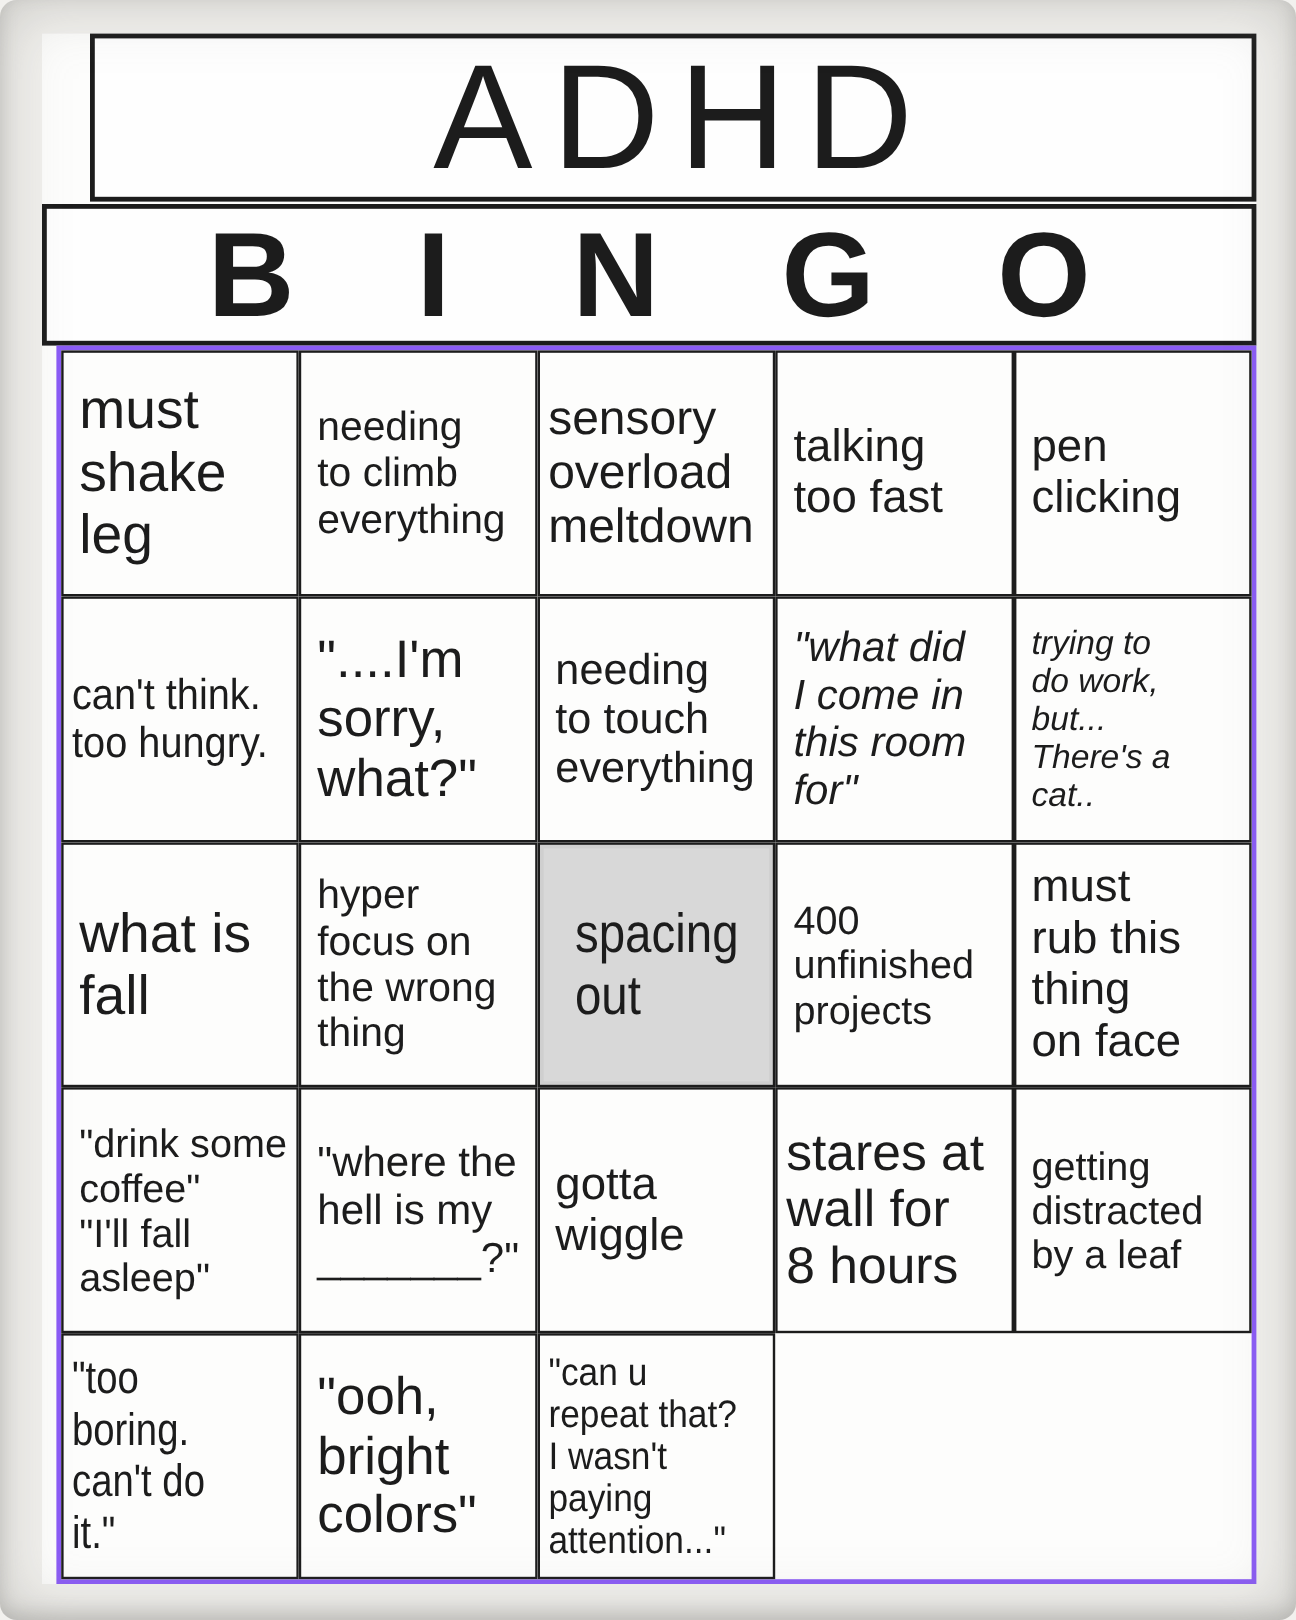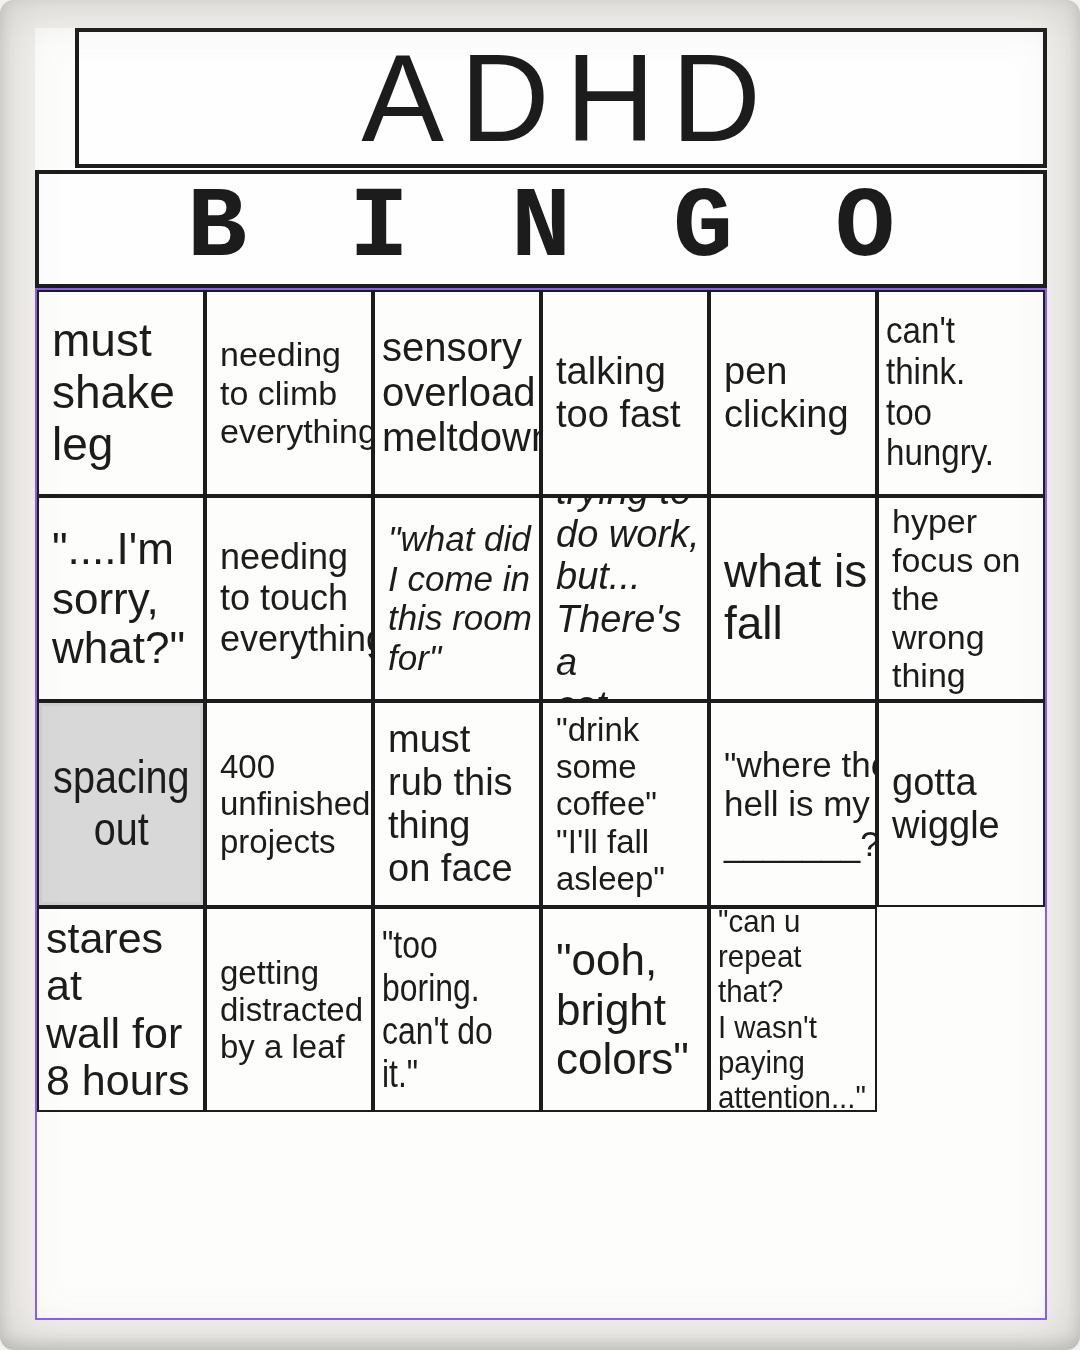--- a/index.html
+++ b/index.html
@@ -35,7 +35,7 @@
   }
   .bingo-box .t {
     font-size:100px; line-height:1; font-weight:700;
-    letter-spacing:1.02em; margin-right:-1.02em; display:inline-block;font-family:Liberation Mono, monospace;
+    letter-spacing:1.02em; margin-right:-1.02em; display:inline-block;
   }
   .grid {
     box-sizing:border-box; height:1032px; margin-top:0;

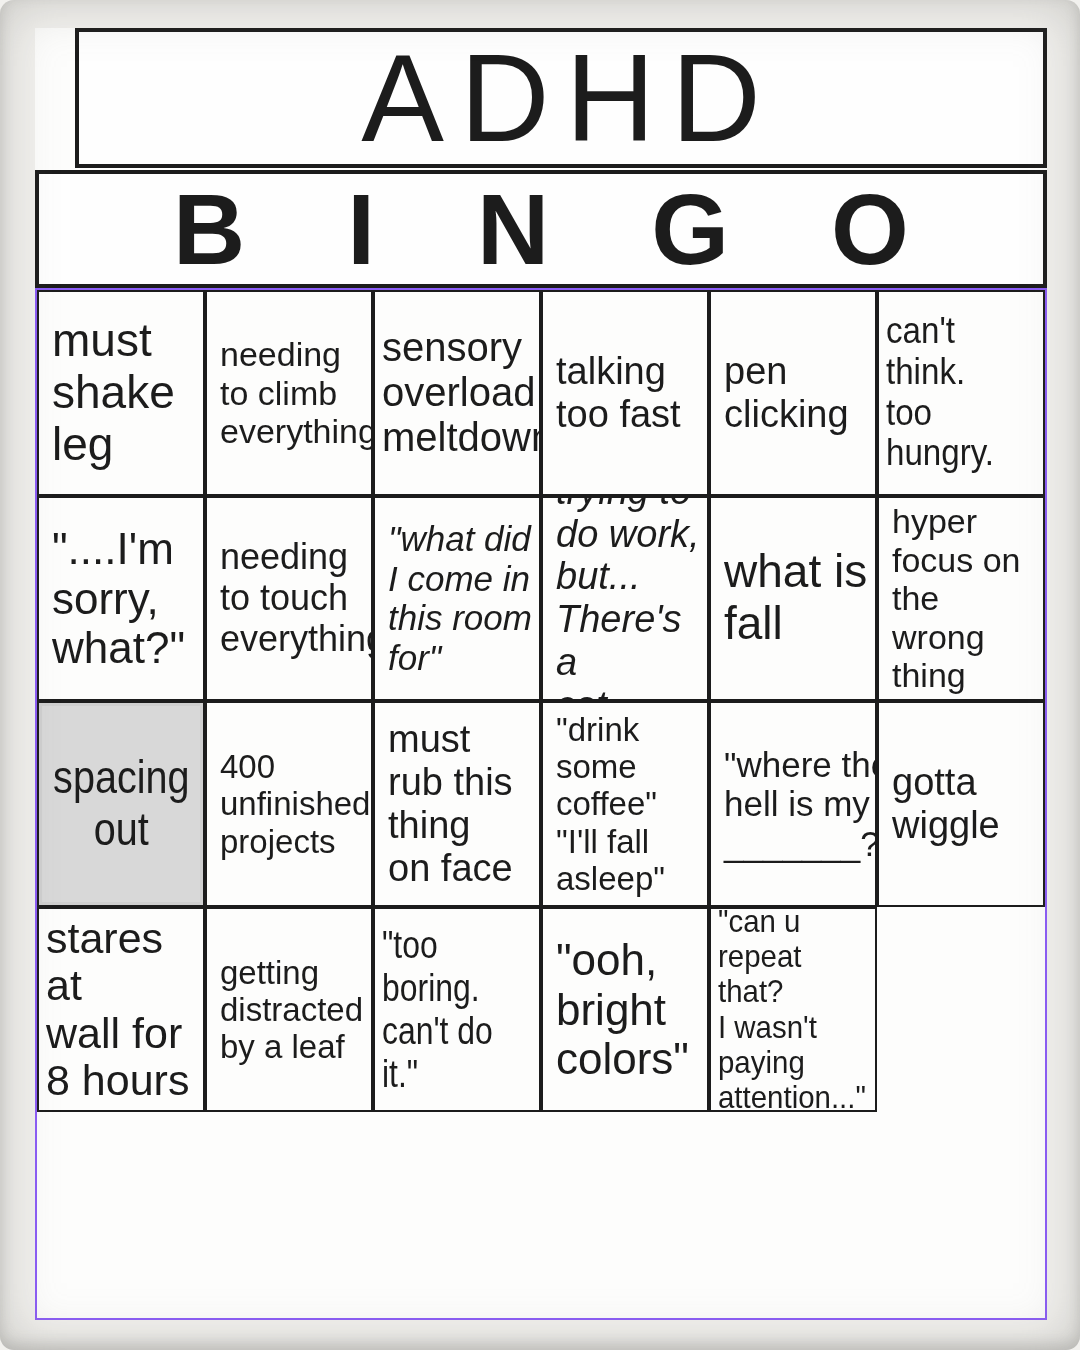--- a/index.html
+++ b/index.html
@@ -39,8 +39,8 @@
   }
   .grid {
     box-sizing:border-box; height:1032px; margin-top:0;
-    border:2px solid #8b5cf6;
-    display:grid; grid-template-columns:repeat(6,1fr); grid-template-rows:repeat(5,1fr);
+    border:4px solid #8b5cf6;
+    display:grid; grid-template-columns:repeat(5,1fr); grid-template-rows:repeat(5,1fr);margin-left:12px;
   }
   .cell {
     box-sizing:border-box; border:2px solid #1c1c1c; background:#fdfdfc;

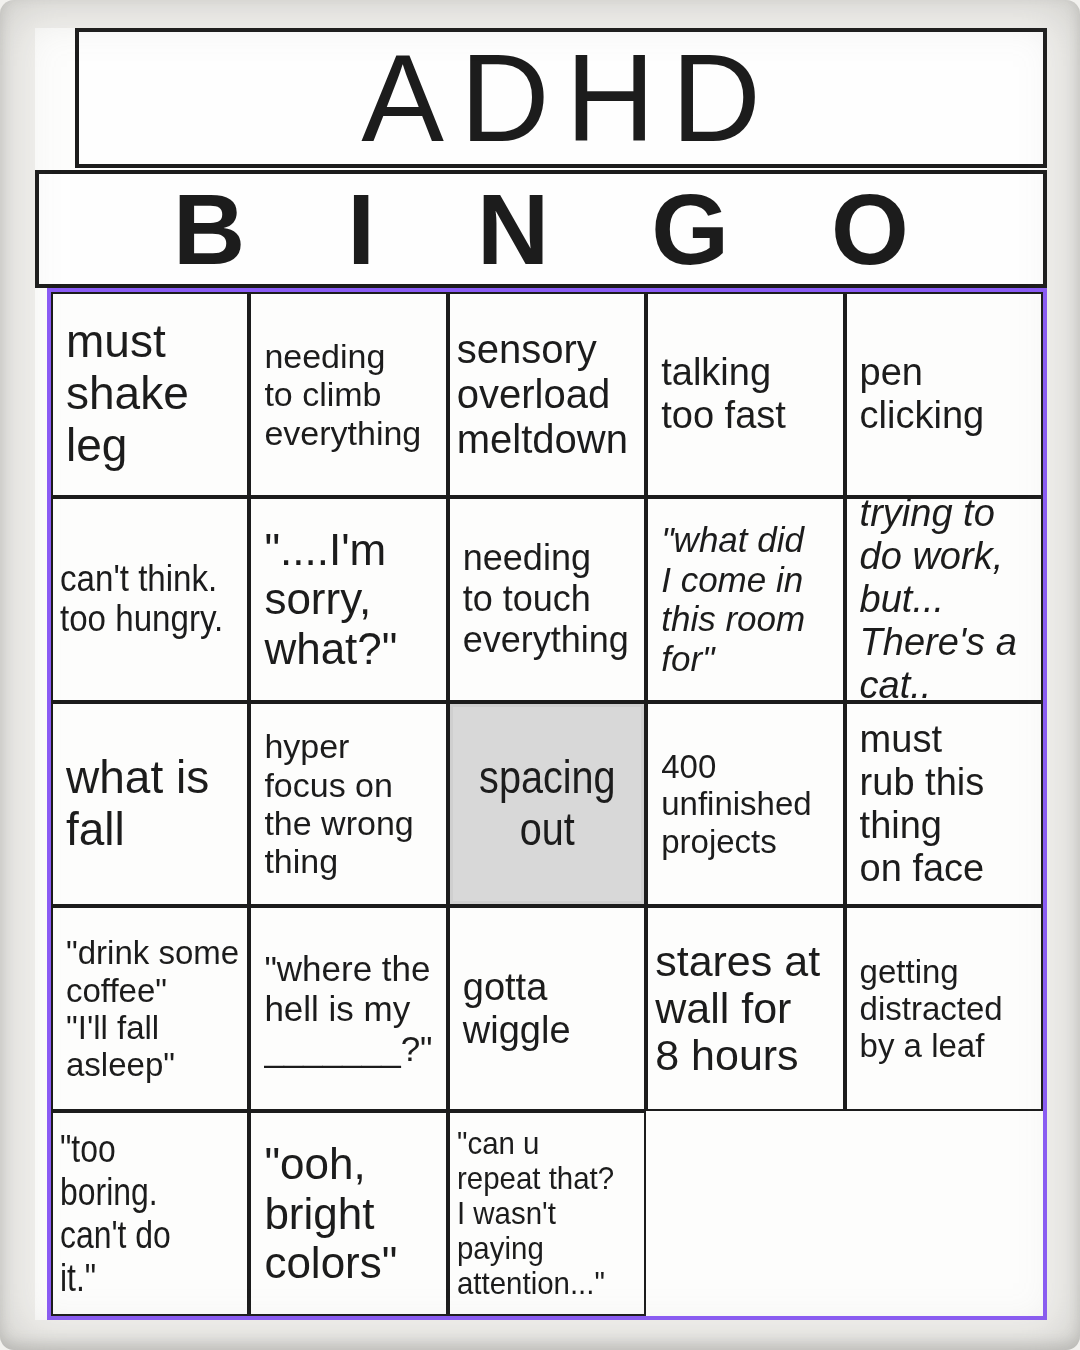--- a/index.html
+++ b/index.html
@@ -54,7 +54,7 @@
   .v-46 .txt{font-size:46px} .v-44 .txt{font-size:44px} .v-43 .txt{font-size:43px}
   .v-40 .txt{font-size:40px} .v-38 .txt{font-size:38px} .v-36 .txt{font-size:36px}
   .v-35 .txt{font-size:35px} .v-34 .txt{font-size:34px} .v-33 .txt{font-size:33px}
-  .v-32 .txt{font-size:32px} .v-30 .txt{font-size:38px}
+  .v-32 .txt{font-size:32px} .v-30 .txt{font-size:28px}
   .c92 .txt{transform:scaleX(.92); transform-origin:left center;}
   .c88 .txt{transform:scaleX(.88); transform-origin:left center;}
   .c86 .txt{transform:scaleX(.86); transform-origin:center center;}

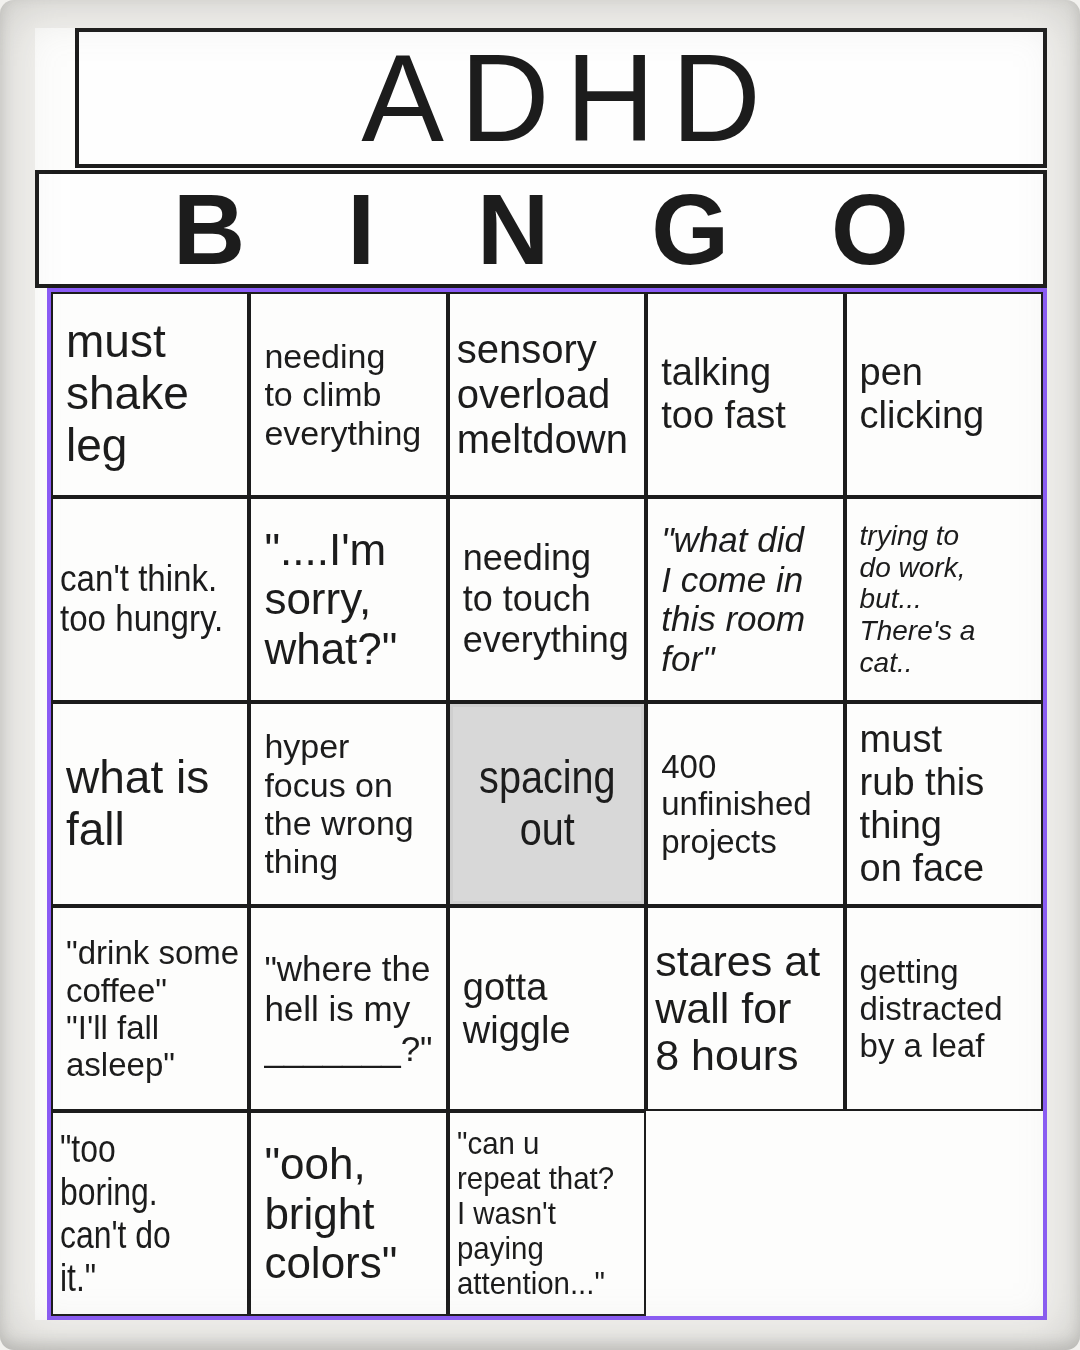--- a/index.html
+++ b/index.html
@@ -49,7 +49,7 @@
   }
   .cell .txt { white-space:pre-line; line-height:1.13; display:inline-block; }
   .marked { background:#d8d8d8; box-shadow: inset 0 0 0 3px #cfcfcf; }
-  .center { justify-content:center; padding-left:4px; text-align:center; }
+  .center { justify-content:center; padding-left:4px; }
   .pad6 { padding-left:7px; }
   .v-46 .txt{font-size:46px} .v-44 .txt{font-size:44px} .v-43 .txt{font-size:43px}
   .v-40 .txt{font-size:40px} .v-38 .txt{font-size:38px} .v-36 .txt{font-size:36px}

